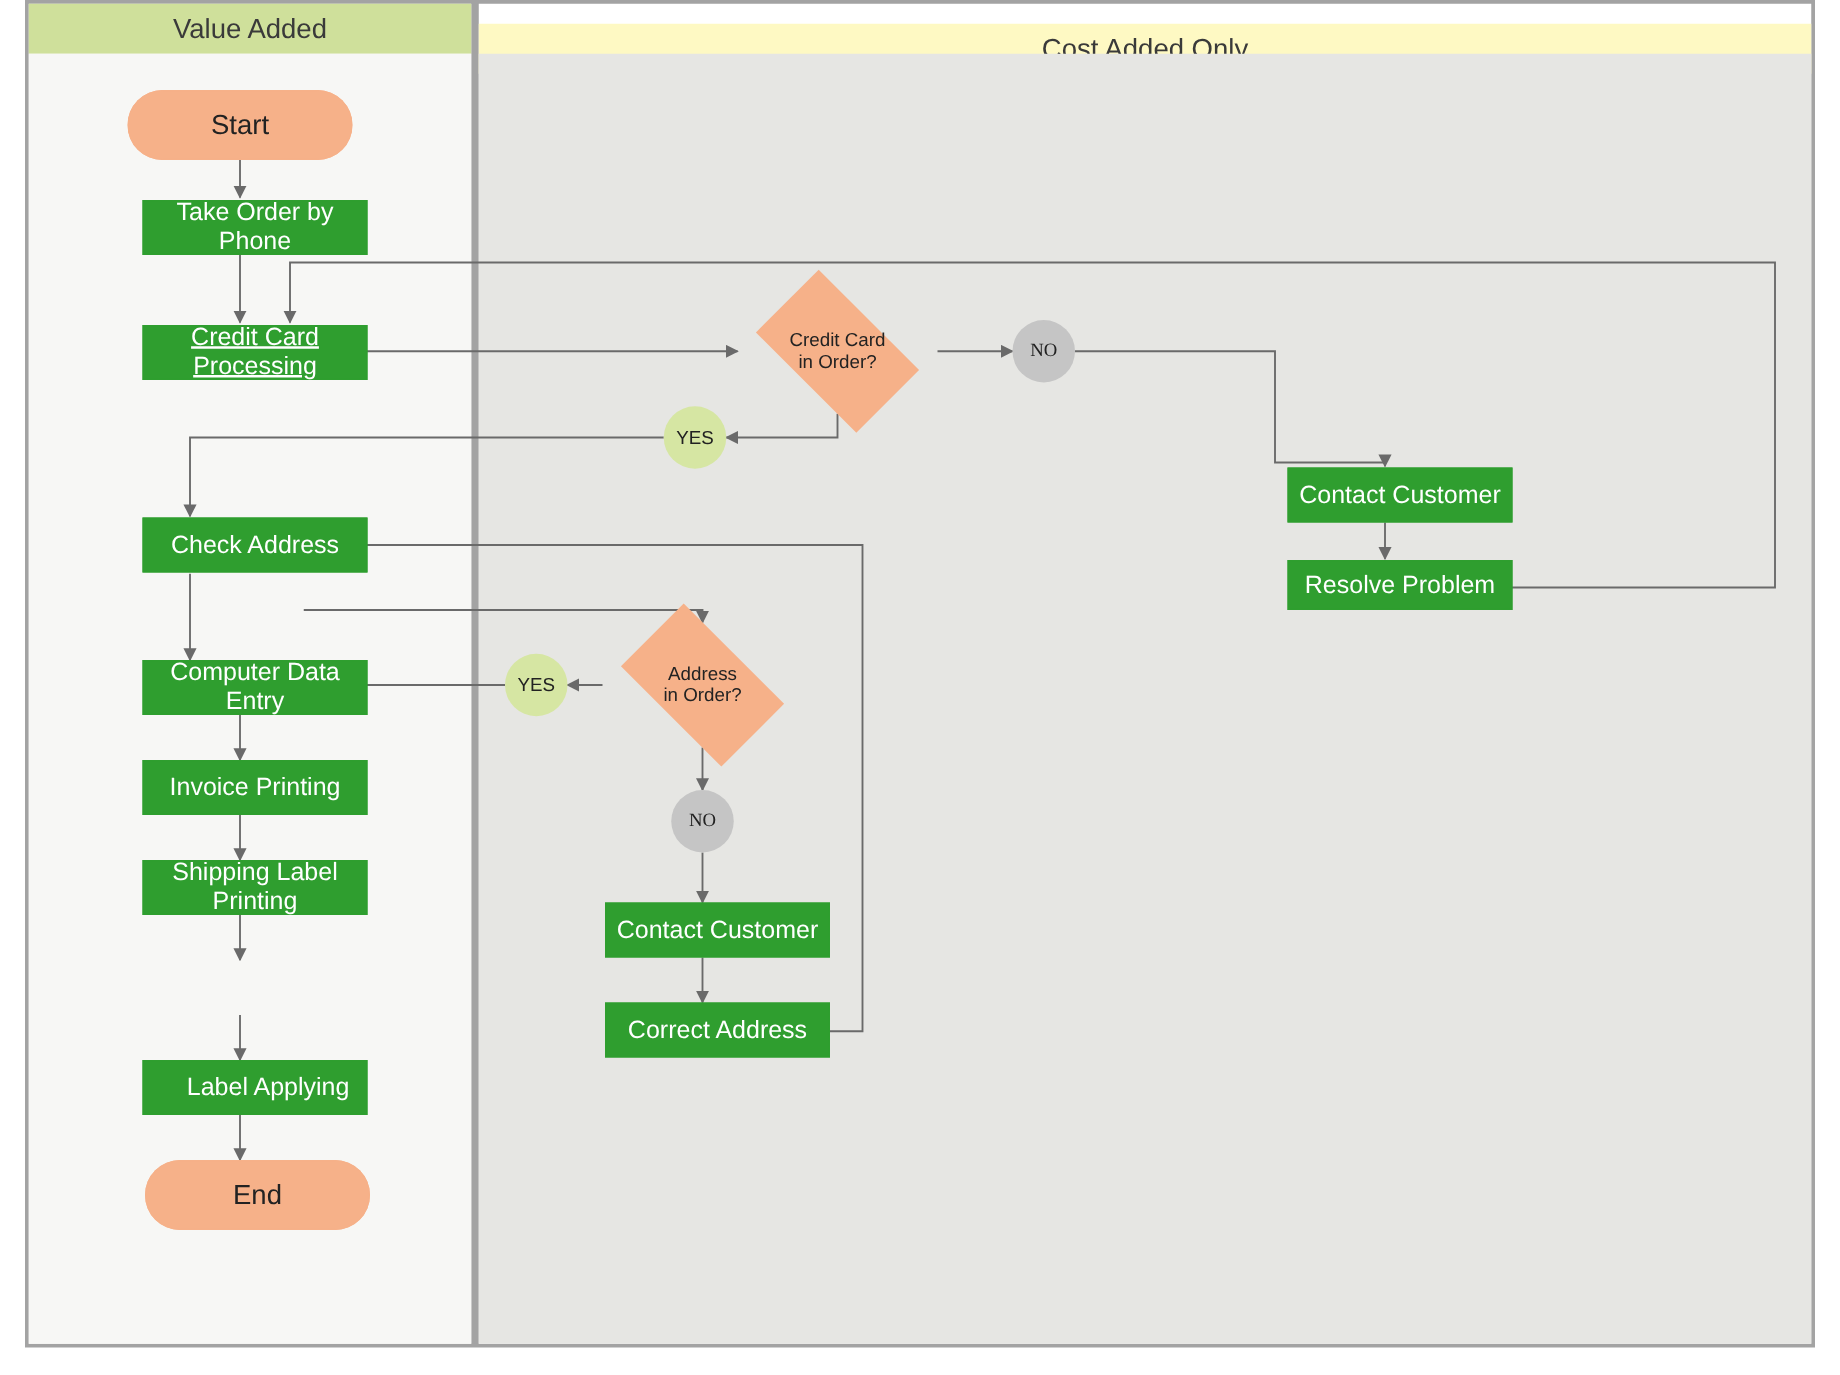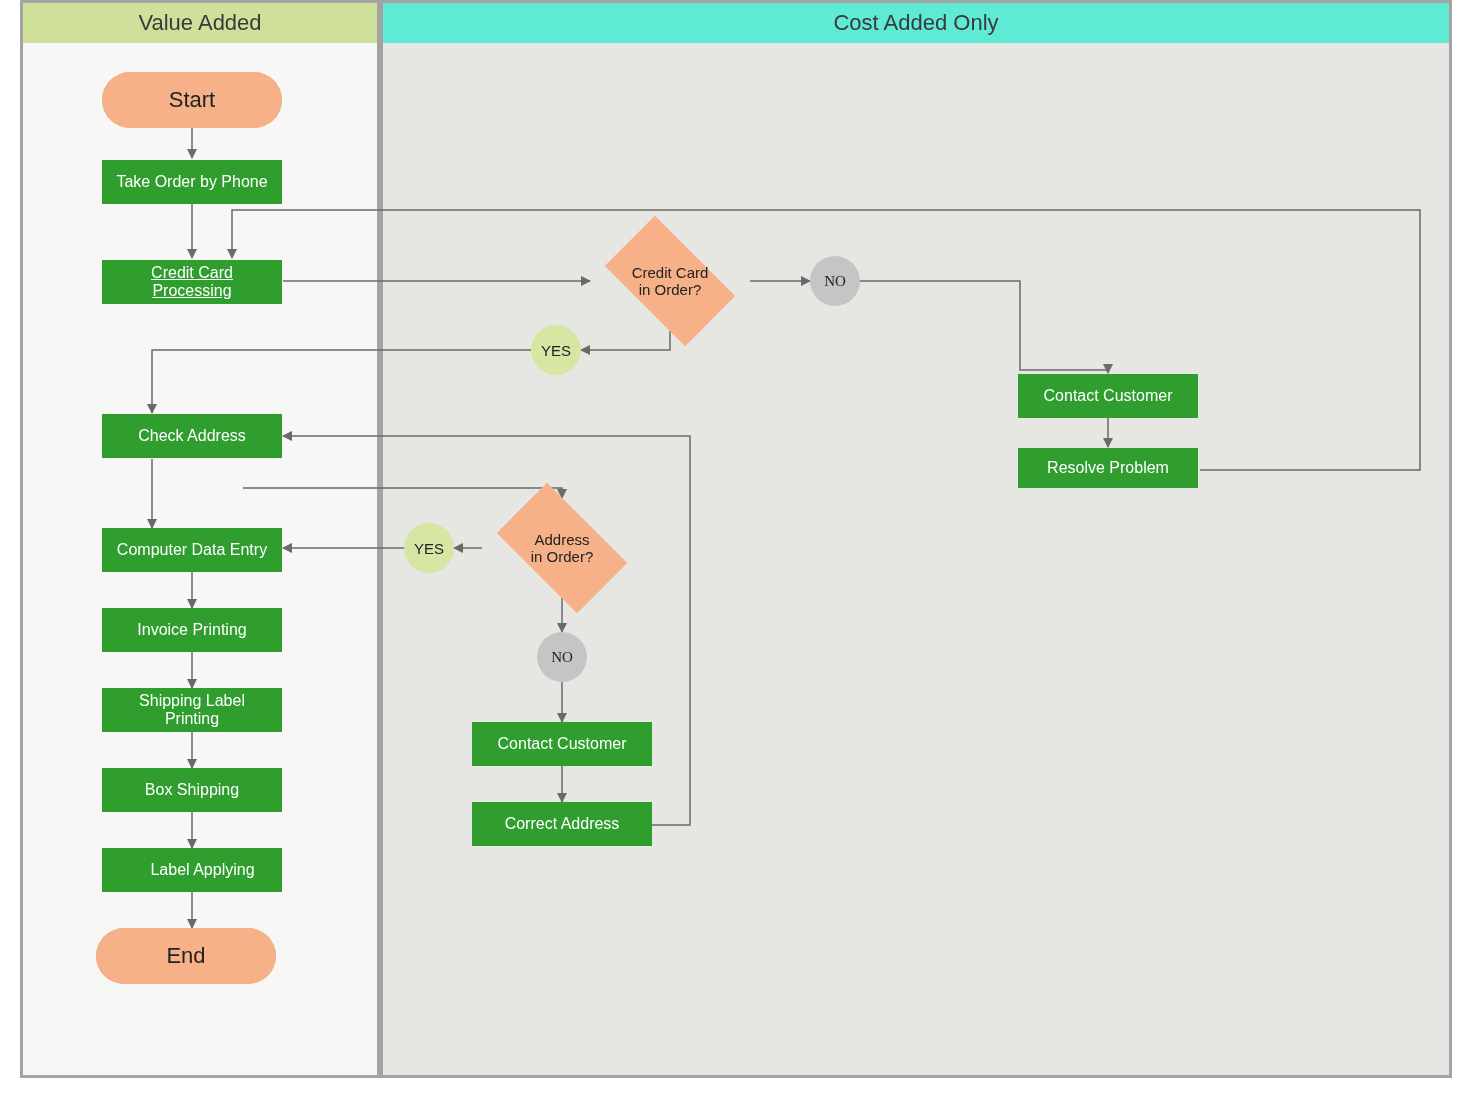--- a/index.html
+++ b/index.html
@@ -37,7 +37,7 @@
   }
   .lane.value .lane-header { background: #cfe09b; }
   .lane.value .lane-body   { background: #f7f7f5; }
-  .lane.cost  .lane-header { background: #5eead4; }
+  .lane.cost  .lane-header { background: #fef9c3; margin-top: 16px; }
   .lane.cost  .lane-body   { background: #e6e6e3; }
 
   

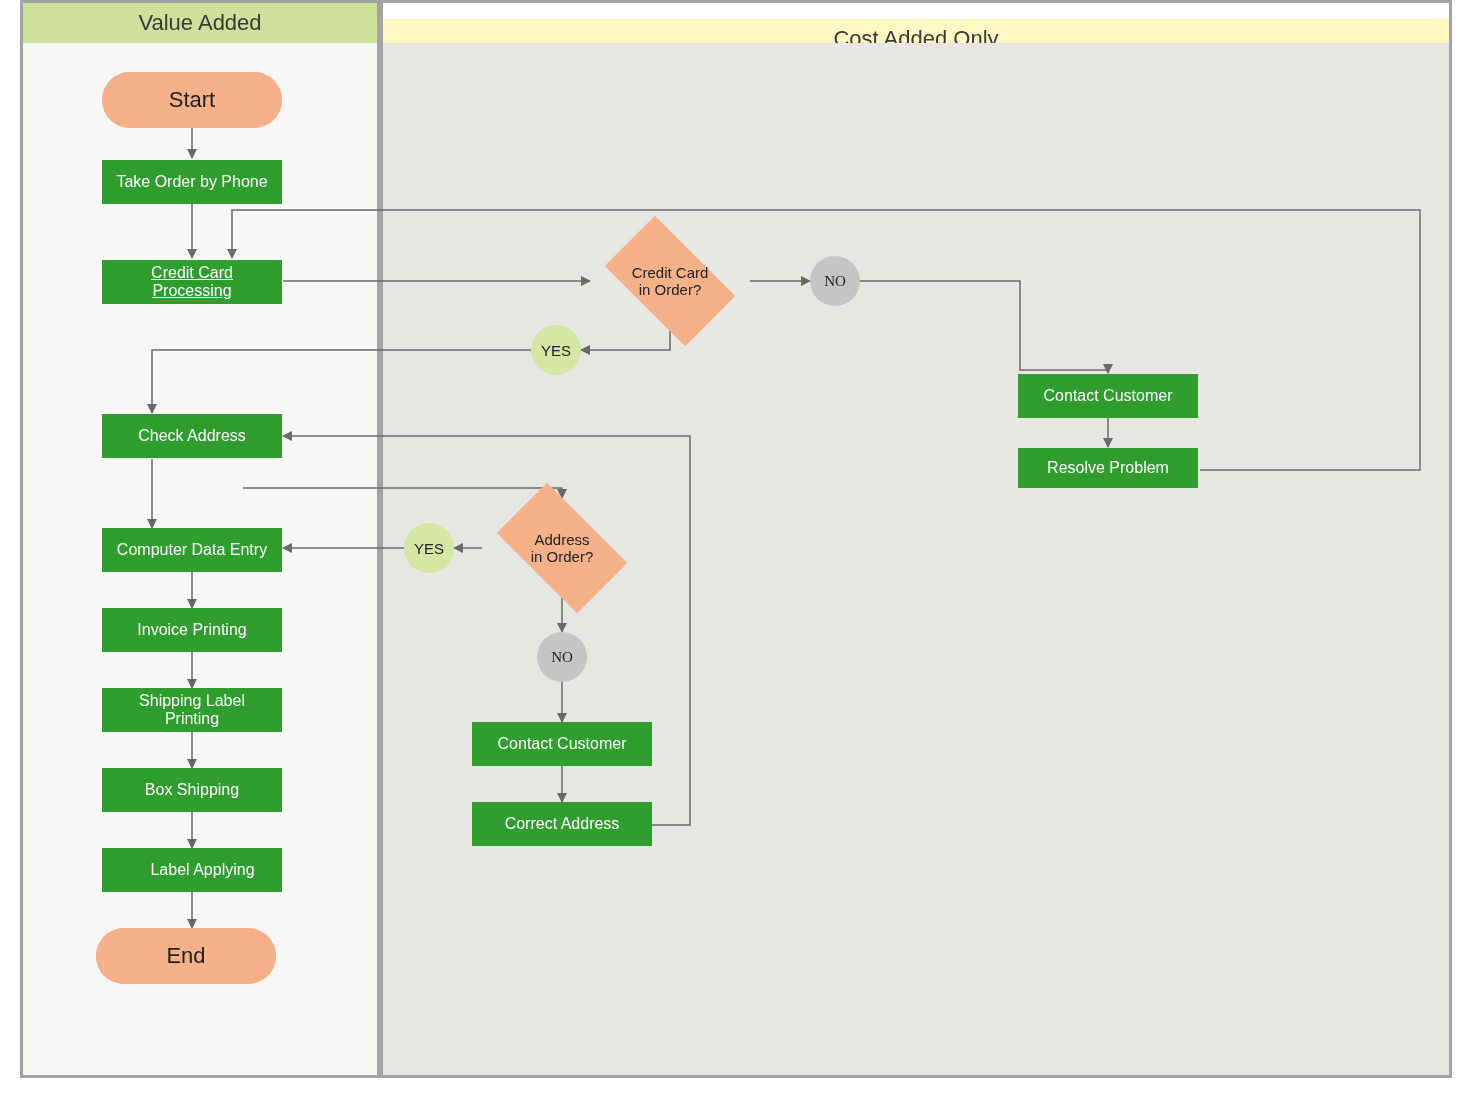--- a/index.html
+++ b/index.html
@@ -55,11 +55,12 @@
     background: #2f9e2f;
     color: #fff;
     display: flex; align-items: center; justify-content: center;
-    font-size: 16px;
+    font-size: 20px;
     text-align: center;
     padding: 0 8px;
     box-sizing: border-box;
     border: 1px solid #2f9e2f;
+    margin-left: 12px;
   }
   .decision {
     position: absolute;

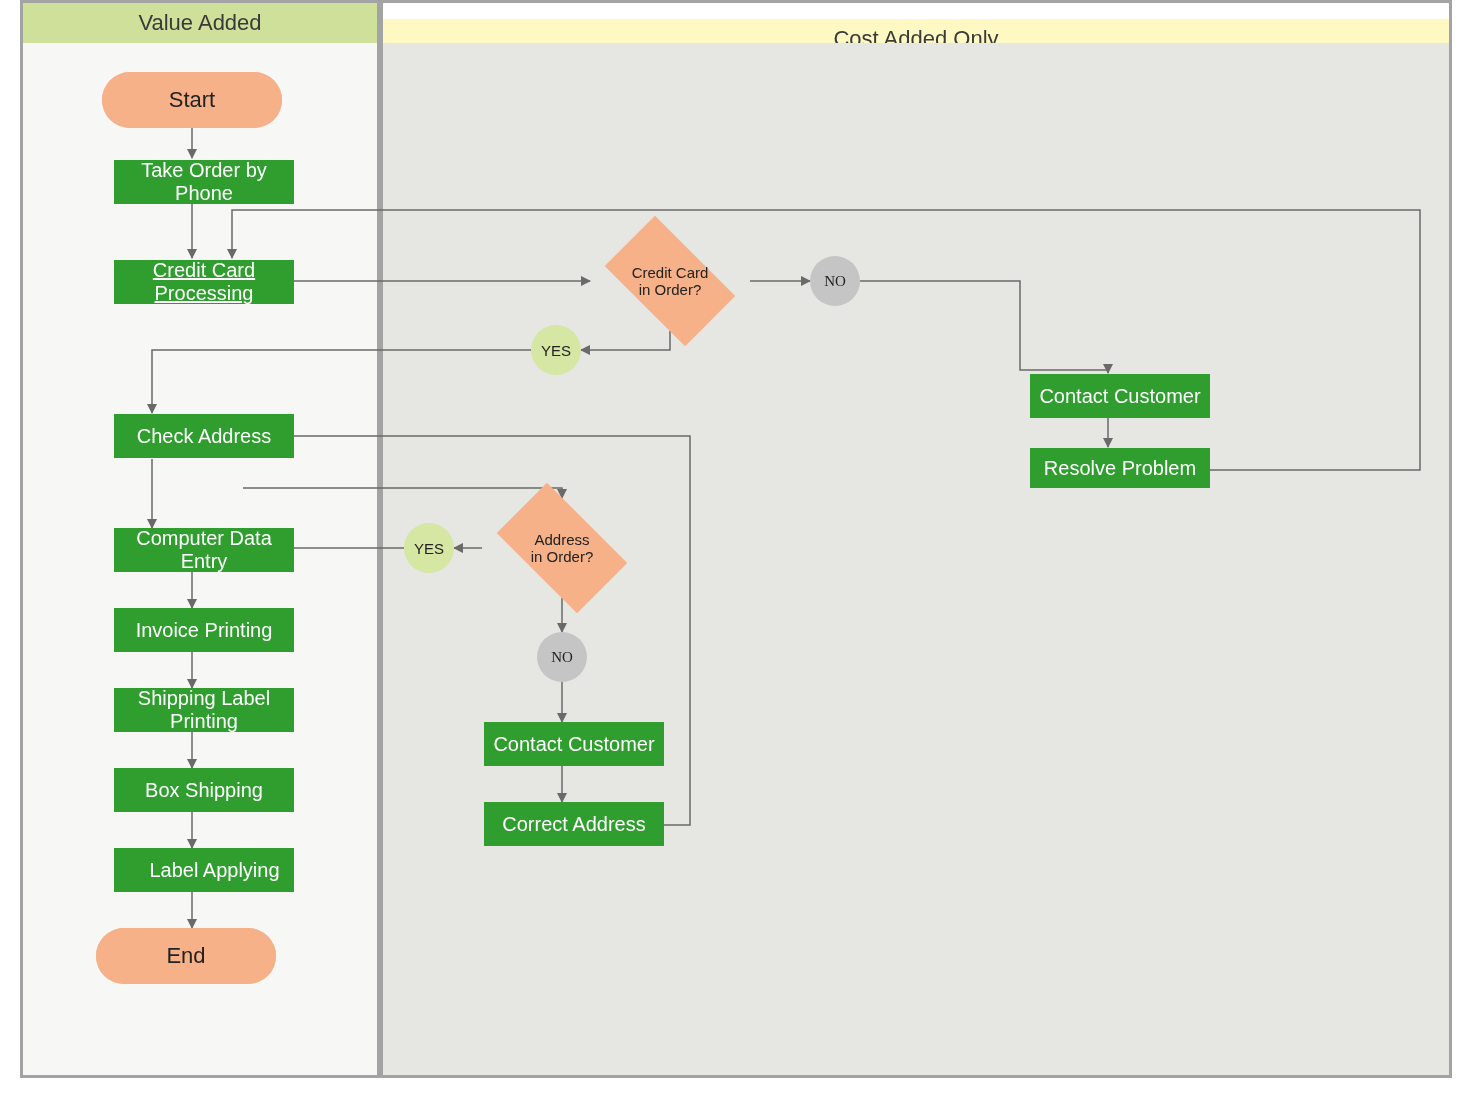--- a/index.html
+++ b/index.html
@@ -240,9 +240,6 @@
     <span>Shipping Label Printing</span>
   </div>
 
-  <div class="process" style="left:102px; top:768px; width:180px; height:44px;">
-    <span>Box Shipping</span>
-  </div>
 
   <div class="process" style="left:102px; top:848px; width:180px; height:44px;padding-left:29px;">
     <span>Label Applying</span>

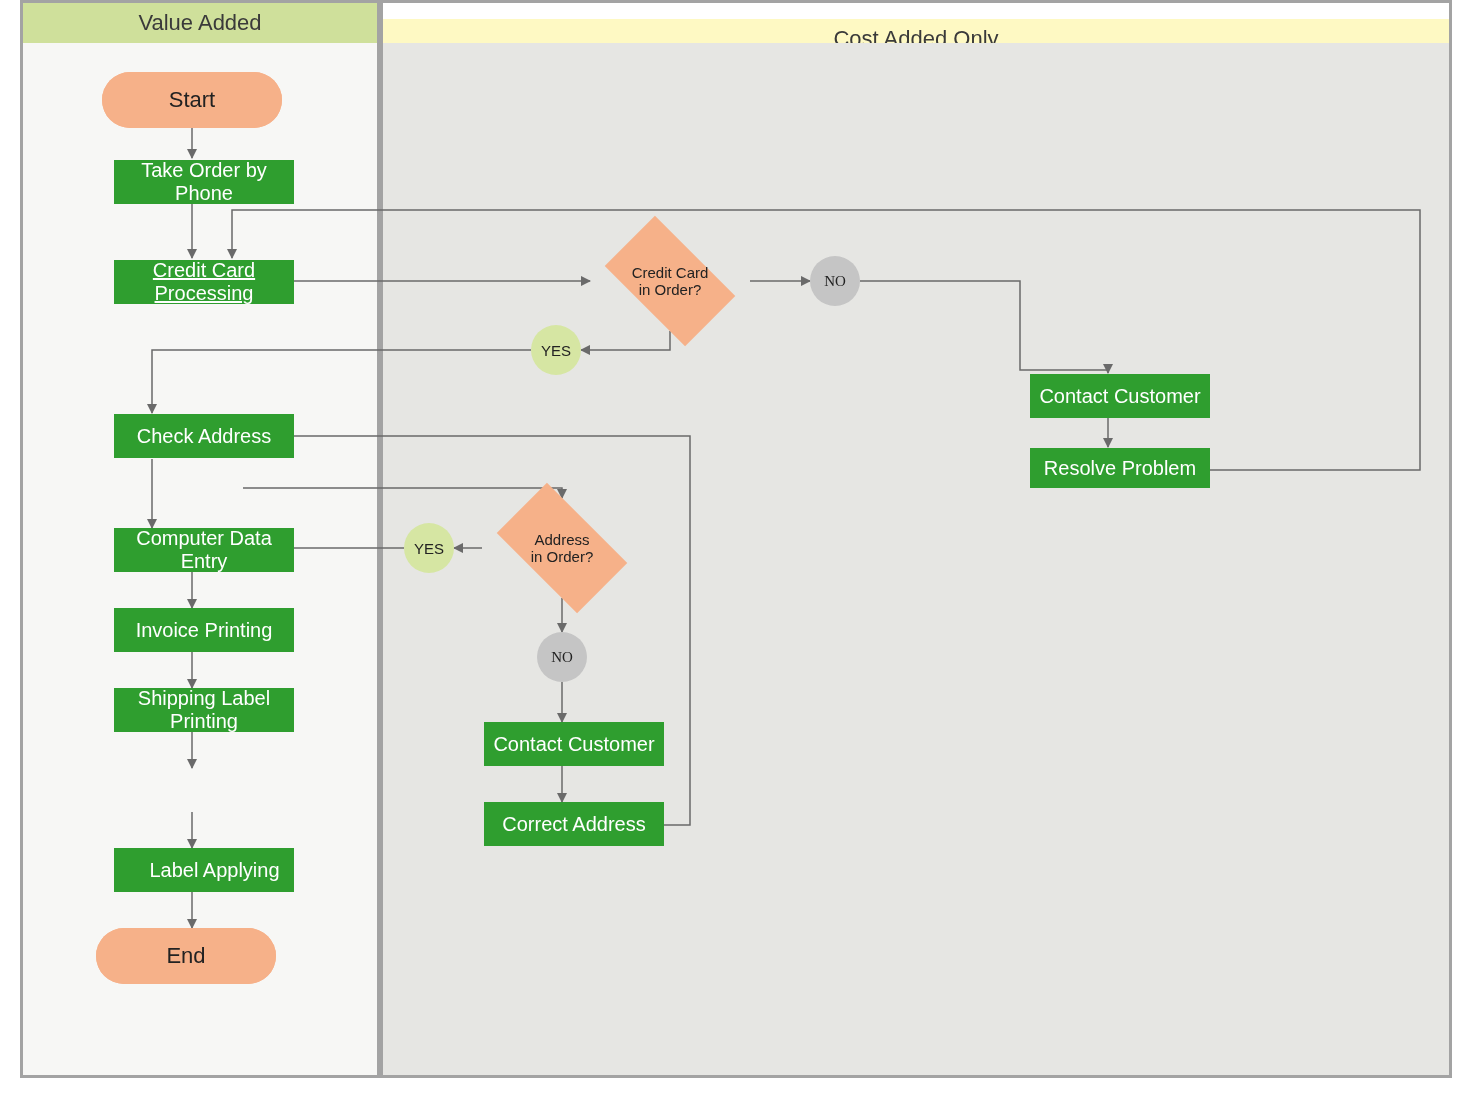--- a/index.html
+++ b/index.html
@@ -245,7 +245,7 @@
     <span>Label Applying</span>
   </div>
 
-  <div class="terminator" style="left:96px; top:928px; width:180px; height:56px;">
+  <div class="terminator" style="left:116px; top:928px; width:180px; height:56px;">
     <span>End</span>
   </div>
 

